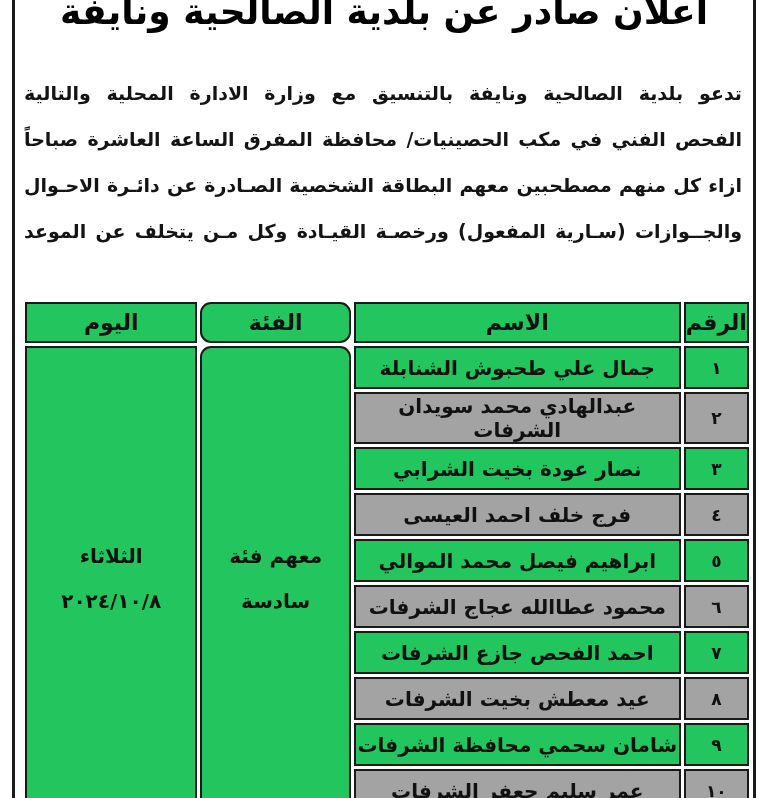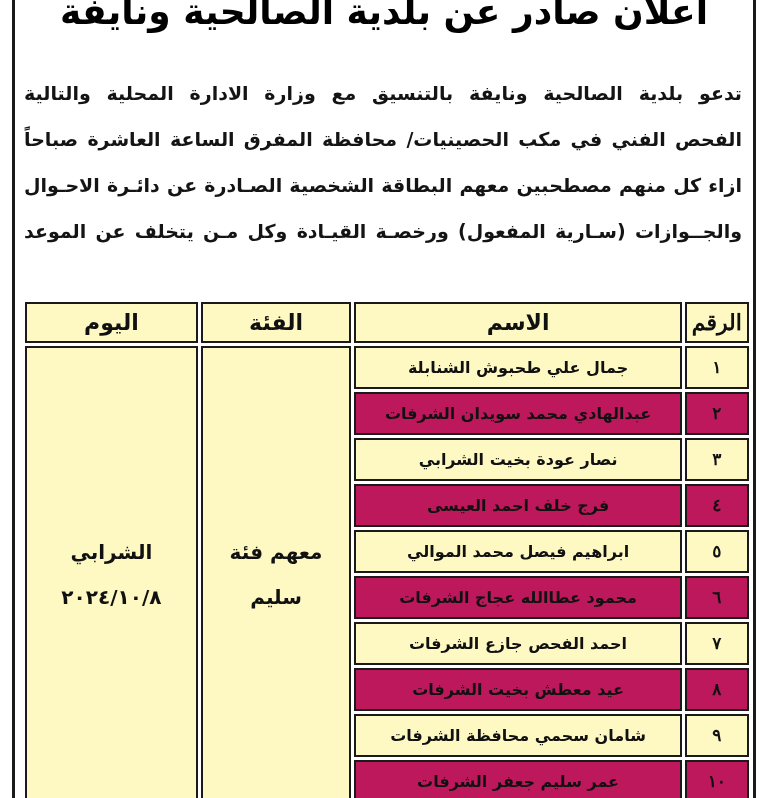--- a/index.html
+++ b/index.html
@@ -69,7 +69,7 @@
   }
   table.roster td {
     border: 2px solid #1a1a1a;
-    background: #fef9c3;
+    background: #22c55e;
     text-align: center;
     vertical-align: middle;
     font-weight: bold;

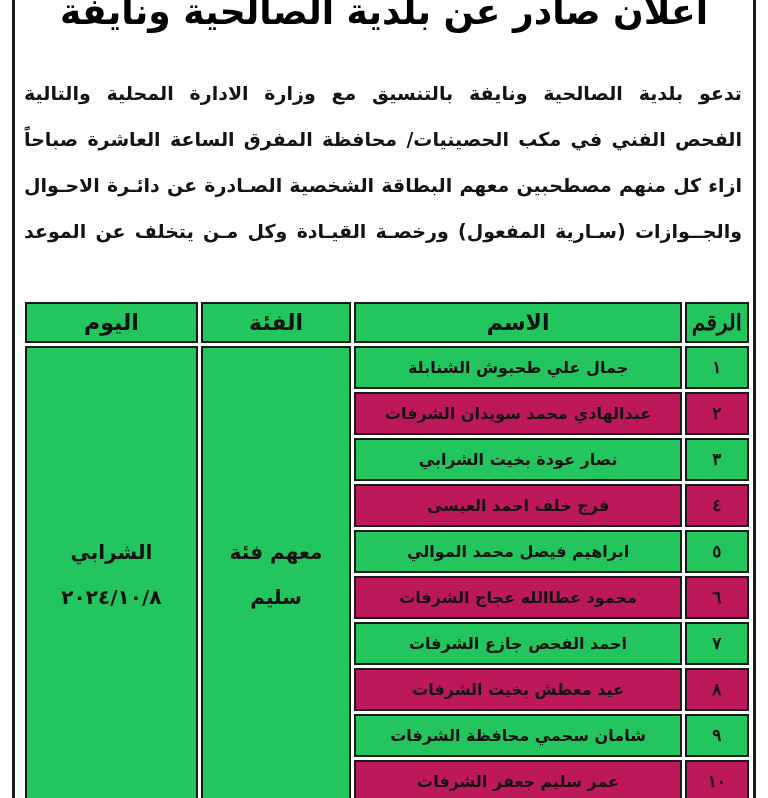--- a/index.html
+++ b/index.html
@@ -82,7 +82,7 @@
   }
   td.col-num  { width: 60px; font-family: Liberation Serif, serif;  }
   td.col-name { width: 322px; }
-  td.col-cat  { width: 146px; }
+  td.col-cat  { width: 146px; border-radius: 11px; }
   td.col-day  { width: 168px; }
 
   td.cell-num {

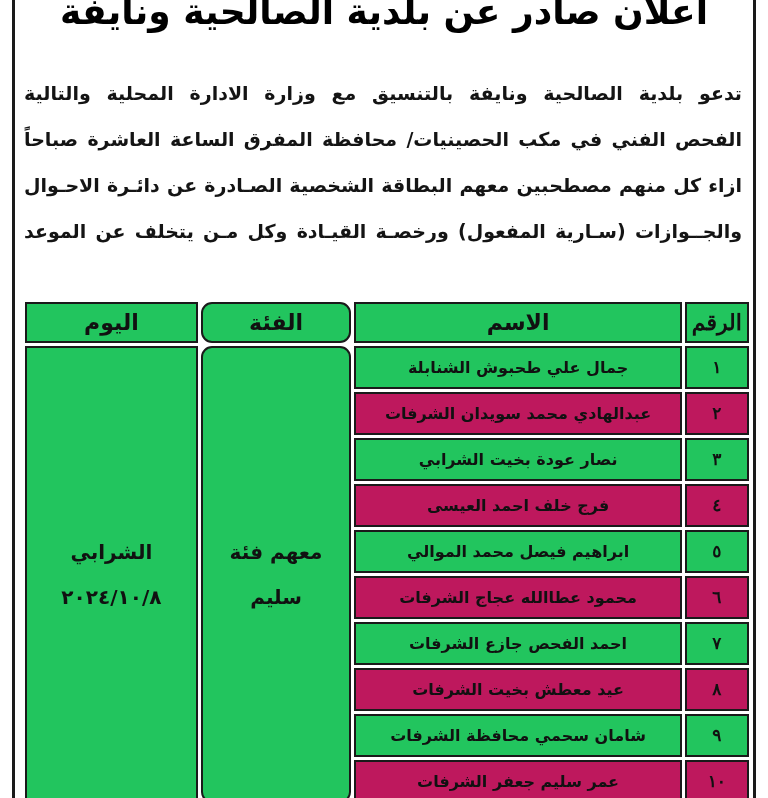--- a/index.html
+++ b/index.html
@@ -80,7 +80,7 @@
     font-size: 22px;
     height: 37px;
   }
-  td.col-num  { width: 60px; font-family: Liberation Serif, serif;  }
+  td.col-num  { width: 60px;  }
   td.col-name { width: 322px; }
   td.col-cat  { width: 146px; border-radius: 11px; }
   td.col-day  { width: 168px; }

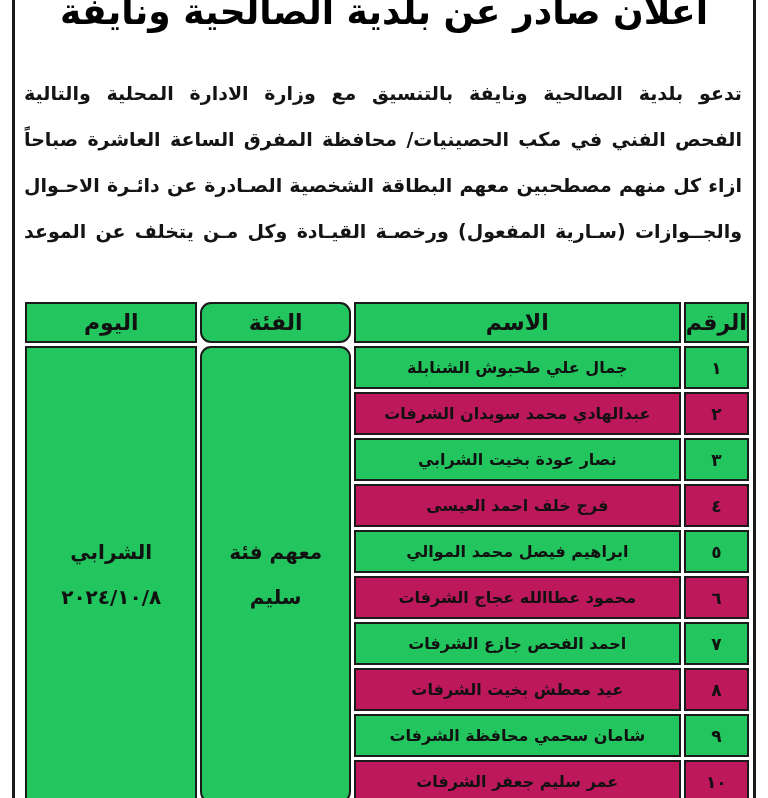--- a/index.html
+++ b/index.html
@@ -90,7 +90,7 @@
     height: 39px;
   }
   td.cell-name {
-    font-size: 16px;
+    font-size: 20px;
   }
   tr.shade td.cell-num,
   tr.shade td.cell-name {

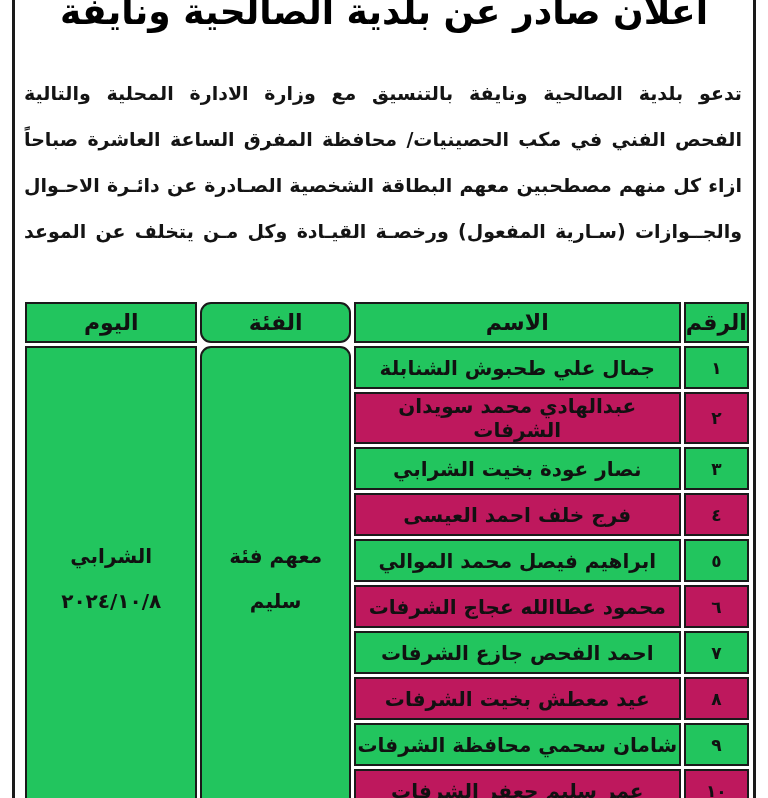--- a/index.html
+++ b/index.html
@@ -94,7 +94,7 @@
   }
   tr.shade td.cell-num,
   tr.shade td.cell-name {
-    background: #be185d;
+    background: #a3a3a3;
   }
   td.cell-span {
     vertical-align: top;

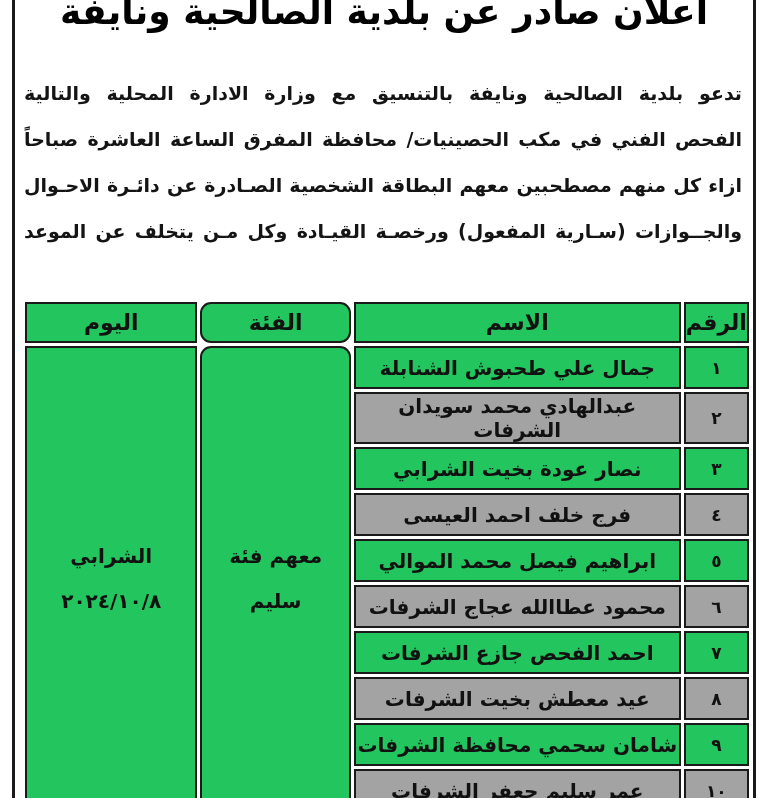--- a/index.html
+++ b/index.html
@@ -137,7 +137,7 @@
         <div class="span-line">سليم</div>
       </td>
       <td class="cell-span col-day" rowspan="10">
-        <div class="span-line">الشرابي</div>
+        <div class="span-line">الثلاثاء</div>
         <div class="span-line">٢٠٢٤/١٠/٨</div>
       </td>
     </tr>

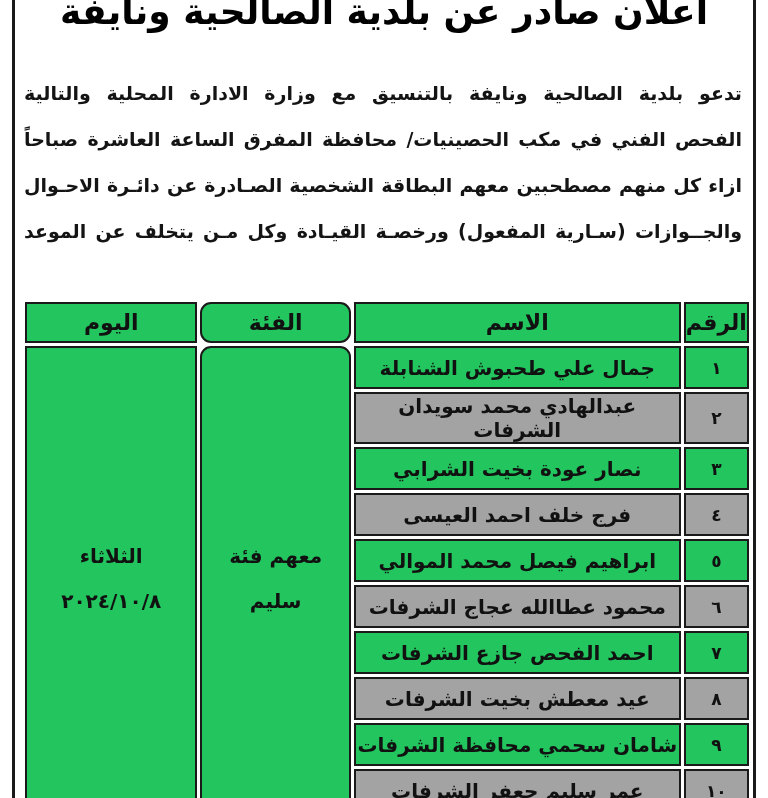--- a/index.html
+++ b/index.html
@@ -134,7 +134,7 @@
       <td class="cell-name col-name">جمال علي طحبوش الشنابلة</td>
       <td class="cell-span col-cat" rowspan="10">
         <div class="span-line">معهم فئة</div>
-        <div class="span-line">سليم</div>
+        <div class="span-line">سادسة</div>
       </td>
       <td class="cell-span col-day" rowspan="10">
         <div class="span-line">الثلاثاء</div>

